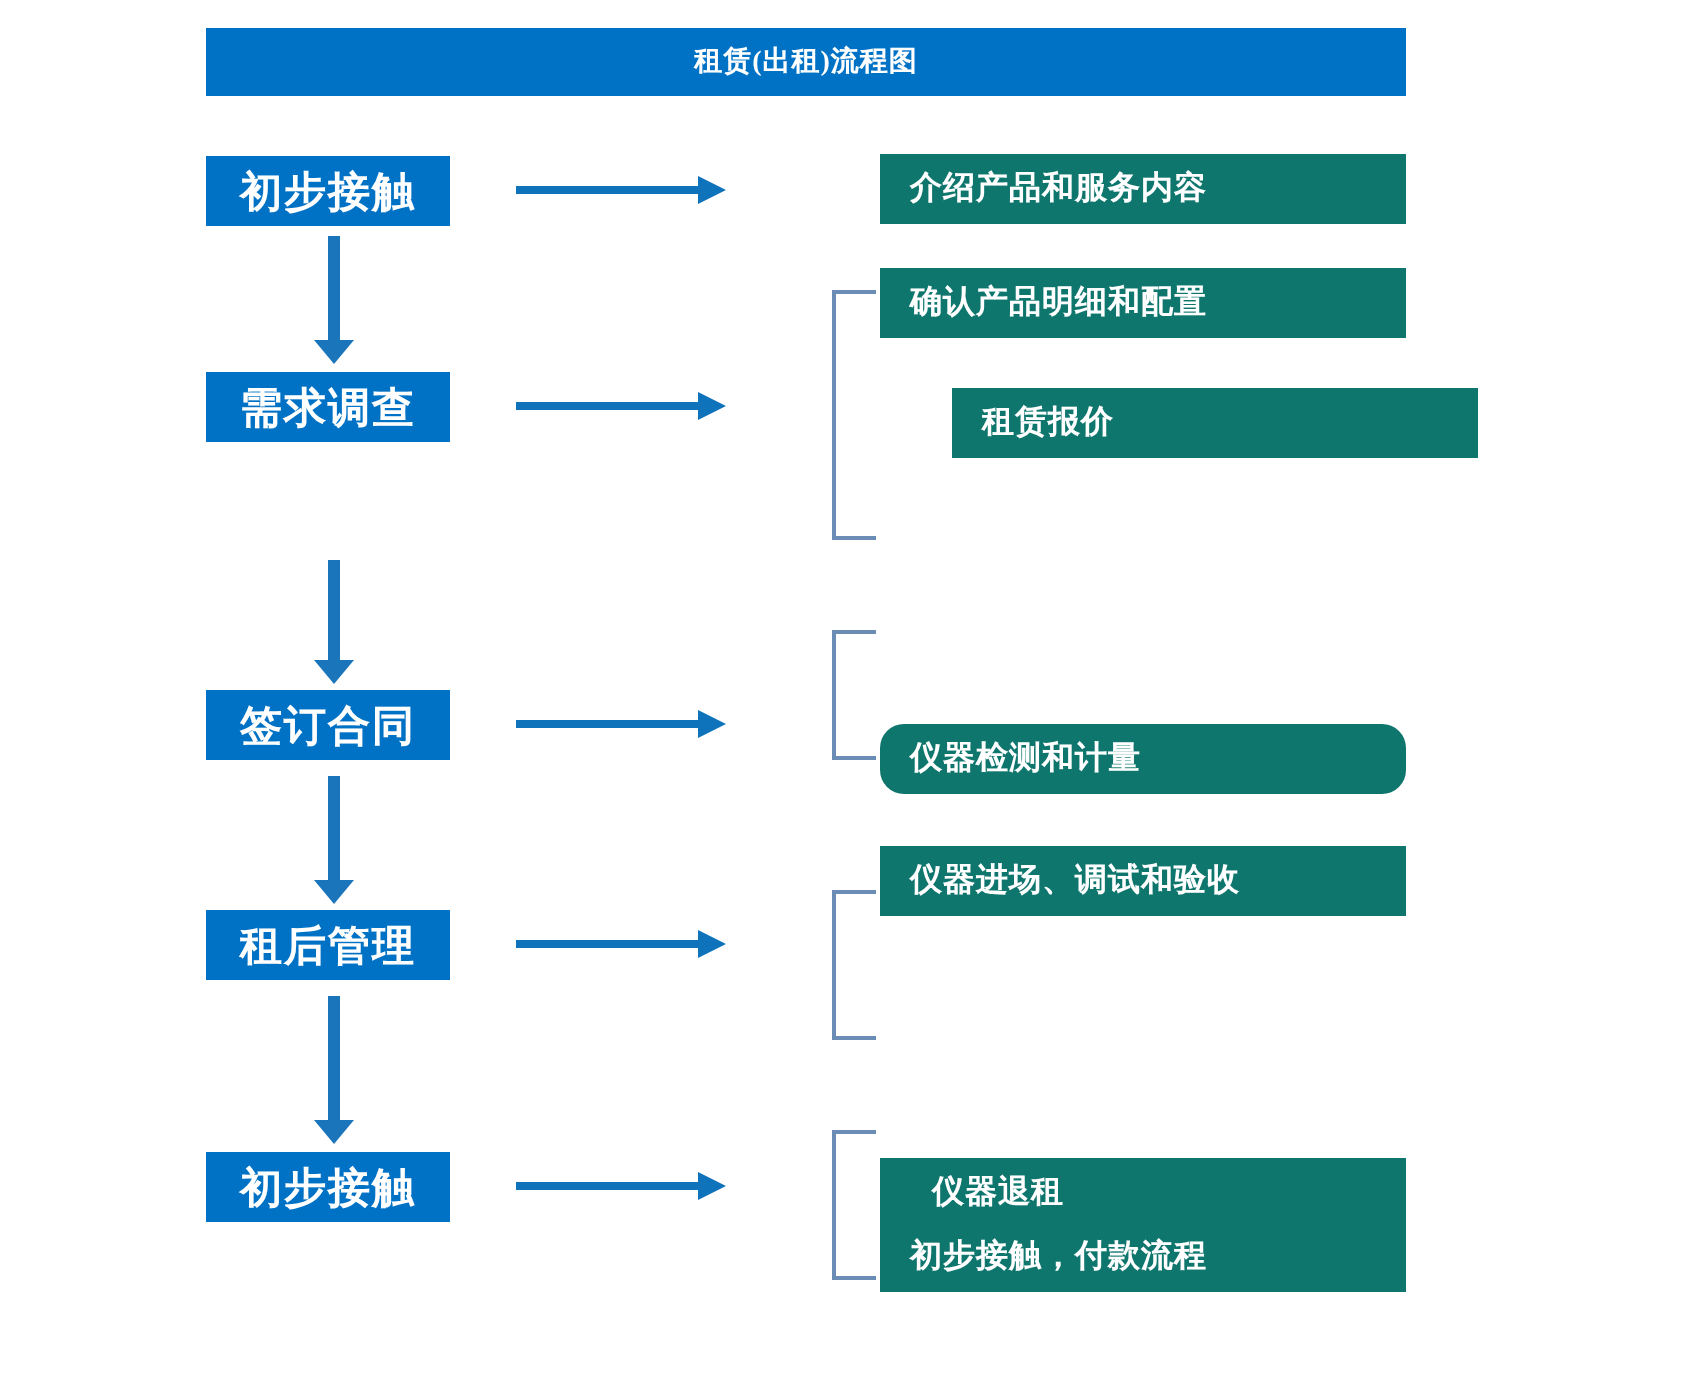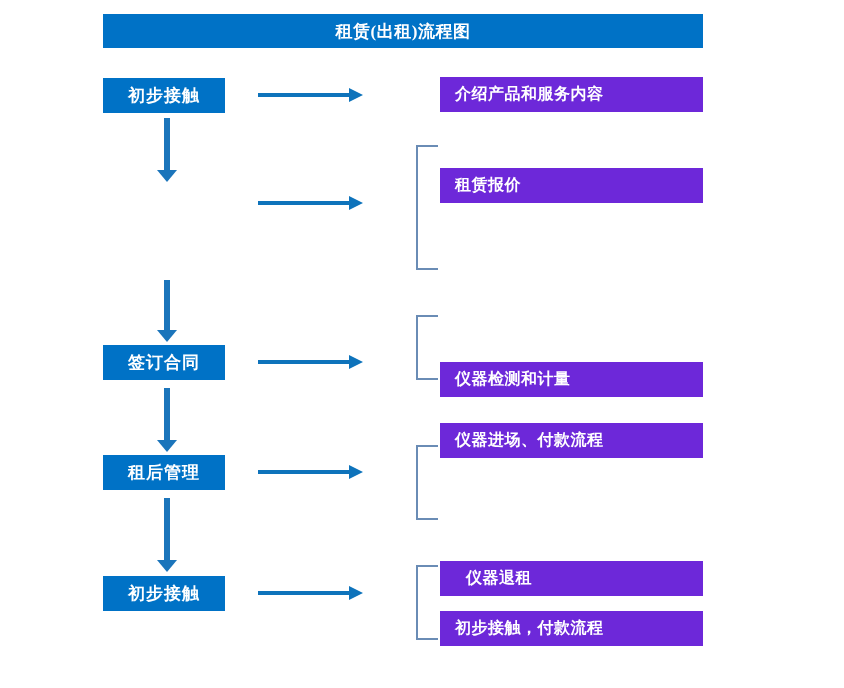--- a/index.html
+++ b/index.html
@@ -27,7 +27,7 @@
     height: 34px;
     background: #0072c6;
     color: #ffffff;
-    font-size: 17px;
+    font-size: 14px;
     font-weight: bold;
     display: flex;
     align-items: center;

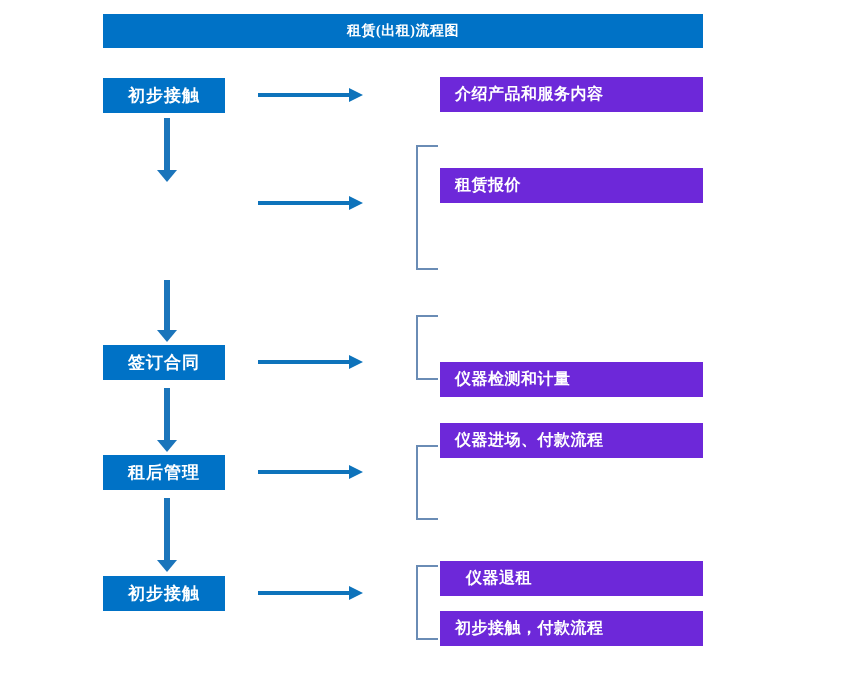--- a/index.html
+++ b/index.html
@@ -43,7 +43,7 @@
     height: 35px;
     background: #0072c6;
     color: #ffffff;
-    font-size: 17px;
+    font-size: 21px;
     font-weight: bold;
     display: flex;
     align-items: center;

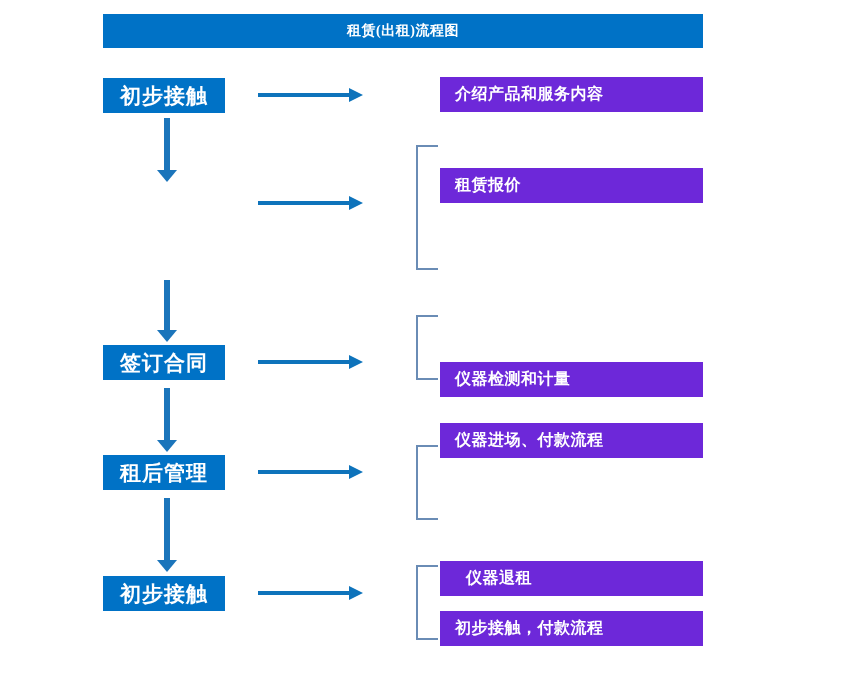--- a/index.html
+++ b/index.html
@@ -57,7 +57,7 @@
     left: 440px;
     width: 263px;
     height: 35px;
-    background: #6d28d9;
+    background: #0f766e;
     color: #ffffff;
     font-size: 16px;
     font-weight: bold;

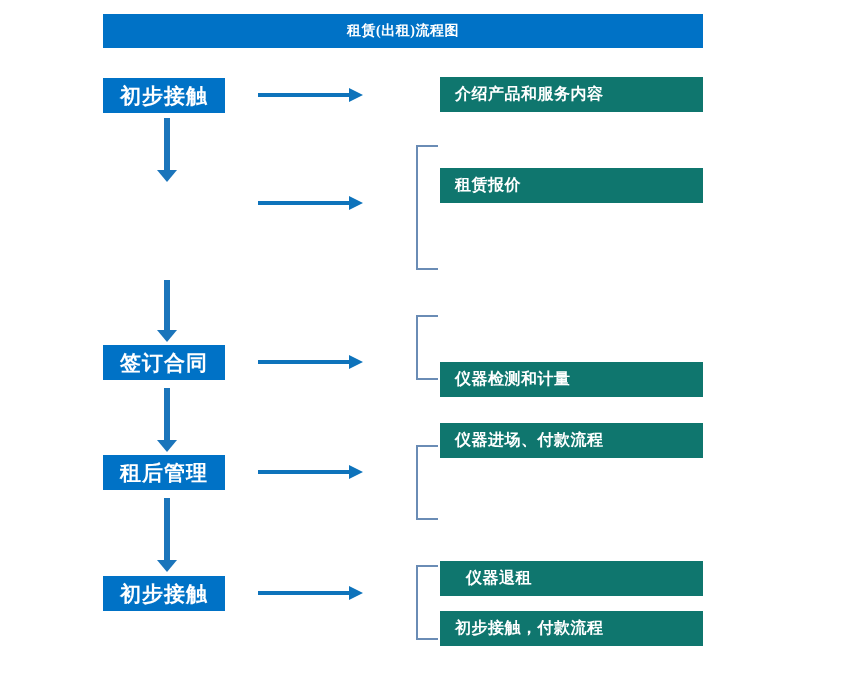--- a/index.html
+++ b/index.html
@@ -185,6 +185,7 @@
   <div class="bracket" style="top:565px; height:75px;"></div>
 
   <div class="detail-box" style="top:77px;">介绍产品和服务内容</div>
+  <div class="detail-box" style="top:134px;">确认产品明细和配置</div>
   <div class="detail-box" style="top:168px;">租赁报价</div>
 
   <div class="detail-box" style="top:362px;">仪器检测和计量</div>

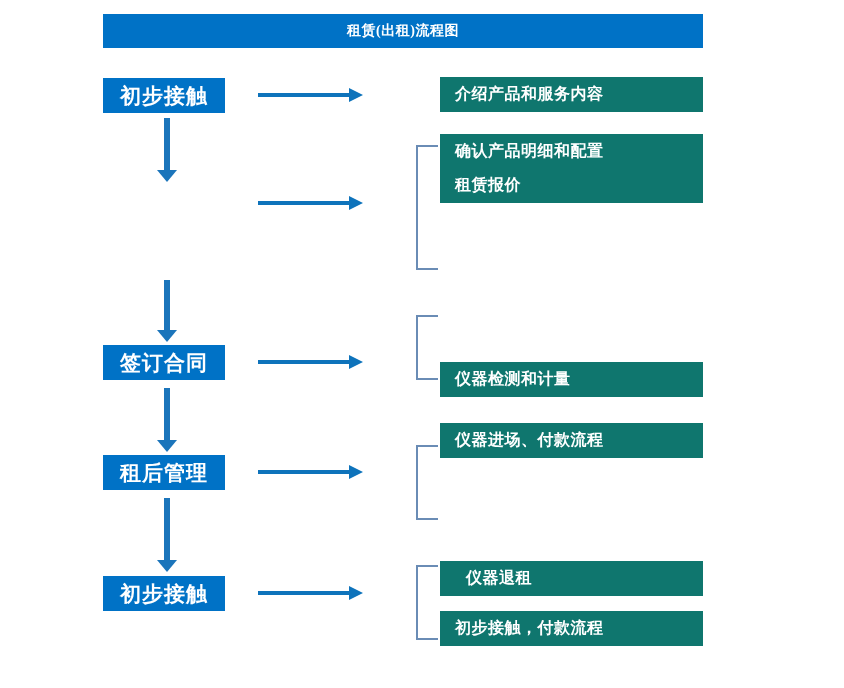--- a/index.html
+++ b/index.html
@@ -137,6 +137,7 @@
   <div class="title-bar">租赁(出租)流程图</div>
 
   <div class="stage-box" style="top:78px;">初步接触</div>
+  <div class="stage-box" style="top:186px;">需求调查</div>
   <div class="stage-box" style="top:455px;">租后管理</div>
   <div class="stage-box" style="top:345px;">签订合同</div>
   <div class="stage-box" style="top:576px;">初步接触</div>

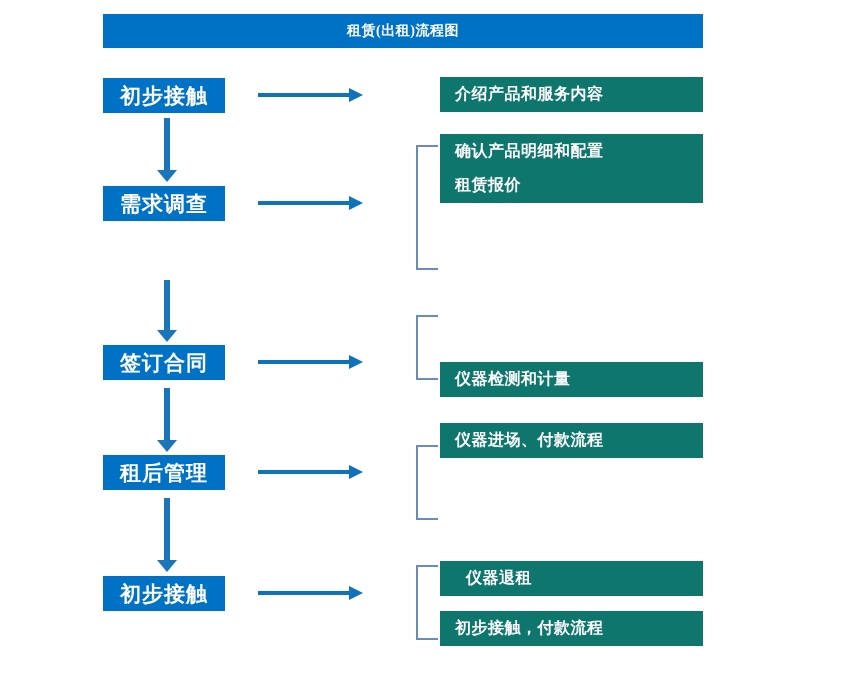--- a/index.html
+++ b/index.html
@@ -187,7 +187,7 @@
 
   <div class="detail-box" style="top:77px;">介绍产品和服务内容</div>
   <div class="detail-box" style="top:134px;">确认产品明细和配置</div>
-  <div class="detail-box" style="top:168px;">租赁报价</div>
+  <div class="detail-box" style="top:194px;margin-left:36px;">租赁报价</div>
 
   <div class="detail-box" style="top:362px;">仪器检测和计量</div>
 

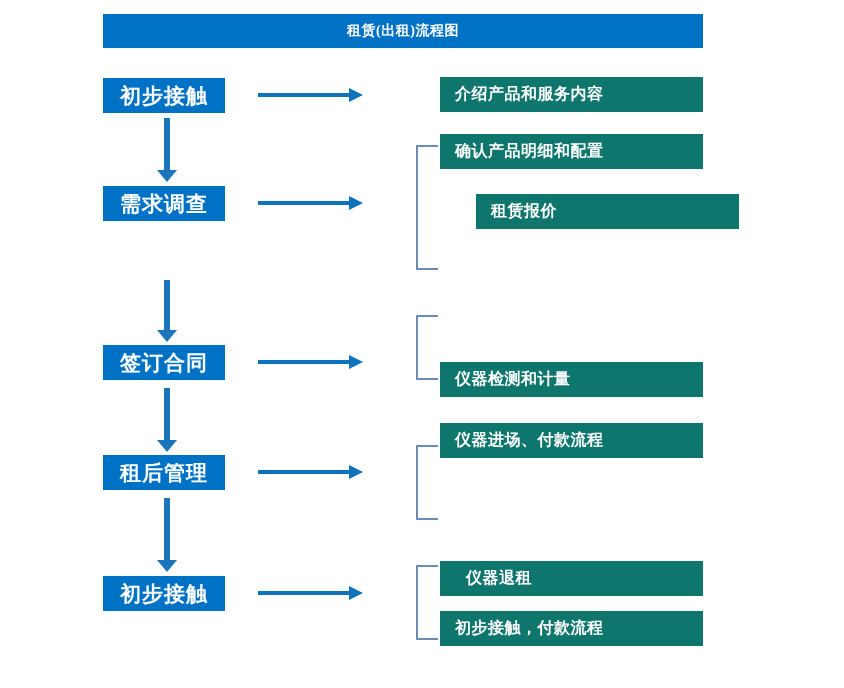--- a/index.html
+++ b/index.html
@@ -189,7 +189,7 @@
   <div class="detail-box" style="top:134px;">确认产品明细和配置</div>
   <div class="detail-box" style="top:194px;margin-left:36px;">租赁报价</div>
 
-  <div class="detail-box" style="top:362px;">仪器检测和计量</div>
+  <div class="detail-box" style="top:362px;border-radius:12px;">仪器检测和计量</div>
 
   <div class="detail-box" style="top:423px;">仪器进场、付款流程</div>
 

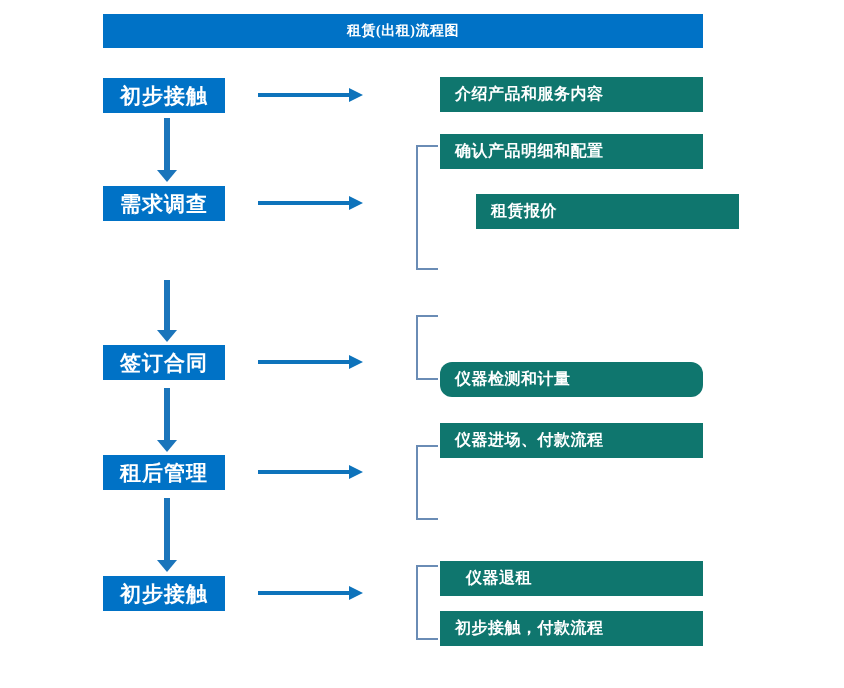--- a/index.html
+++ b/index.html
@@ -191,7 +191,7 @@
 
   <div class="detail-box" style="top:362px;border-radius:12px;">仪器检测和计量</div>
 
-  <div class="detail-box" style="top:423px;">仪器进场、付款流程</div>
+  <div class="detail-box" style="top:423px;">仪器进场、调试和验收</div>
 
   <div class="detail-box" style="top:561px;padding-left:26px;">仪器退租</div>
   <div class="detail-box" style="top:611px;">初步接触，付款流程</div>

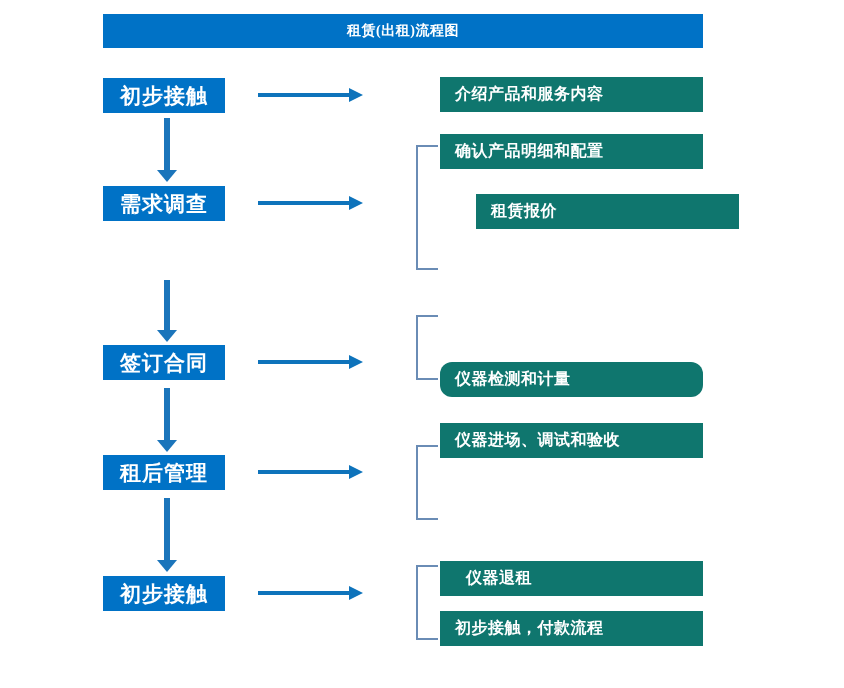--- a/index.html
+++ b/index.html
@@ -193,7 +193,7 @@
 
   <div class="detail-box" style="top:423px;">仪器进场、调试和验收</div>
 
-  <div class="detail-box" style="top:561px;padding-left:26px;">仪器退租</div>
+  <div class="detail-box" style="top:579px;padding-left:26px;">仪器退租</div>
   <div class="detail-box" style="top:611px;">初步接触，付款流程</div>
 
 </div>

